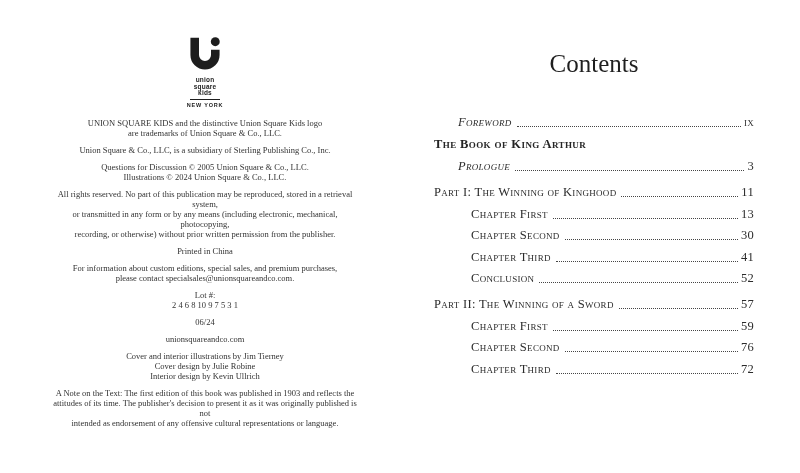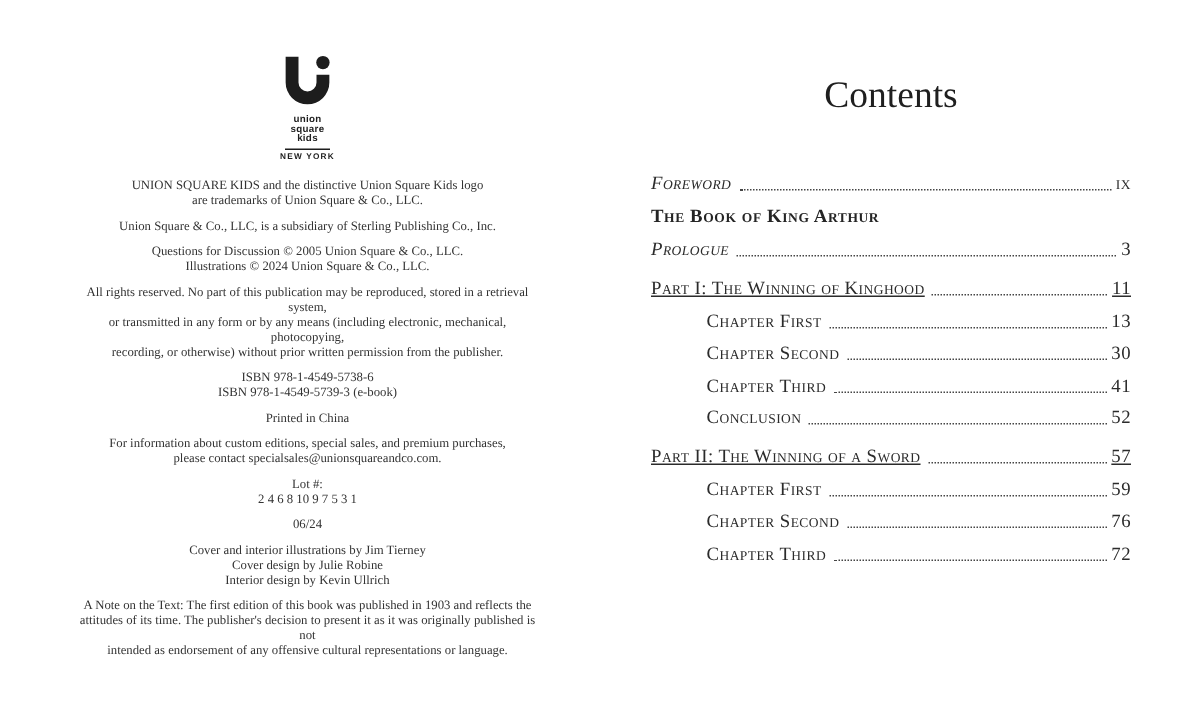--- a/index.html
+++ b/index.html
@@ -78,7 +78,7 @@
   }
   .toc-row.indent { padding-left: 37px; }
   .toc-row.space { margin-top: 13px; text-decoration: underline; }
-  .toc-row.italic .toc-label { font-style: italic; }
+  .toc-row.italic .toc-label { font-style: italic; margin-left: 24px; }
   .toc-label { white-space: nowrap; }
   .toc-dots {
     flex: 1;

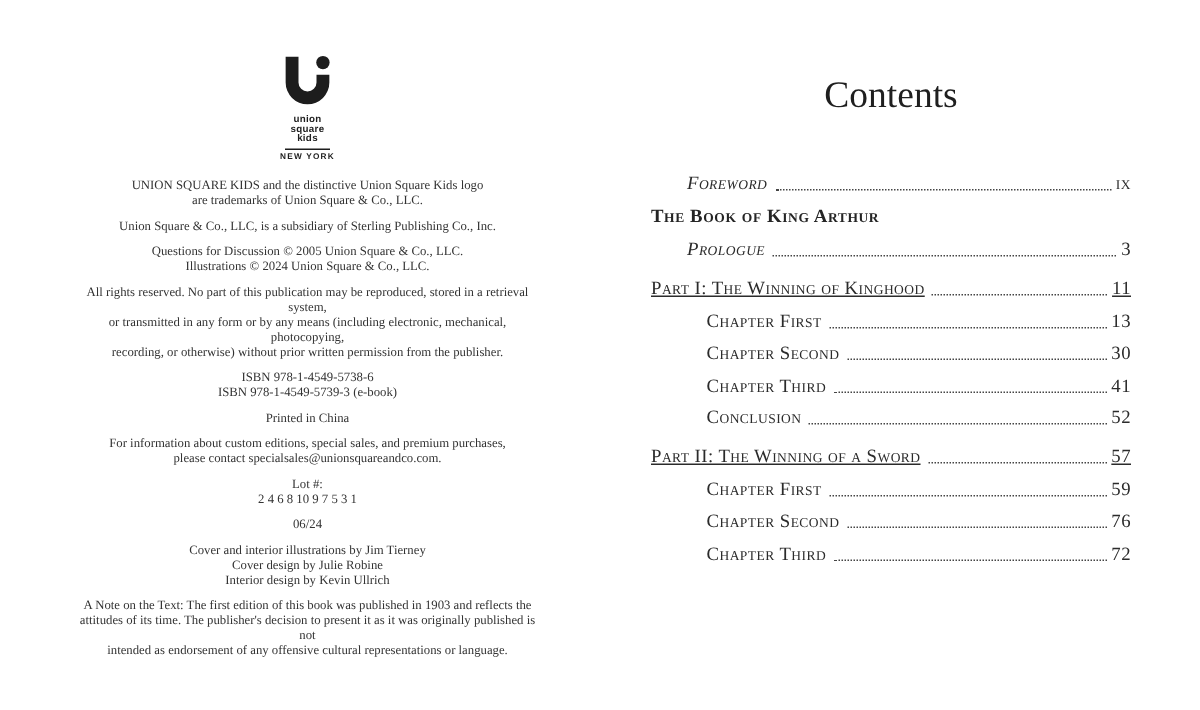--- a/index.html
+++ b/index.html
@@ -77,7 +77,7 @@
     color: #2b2b2b;
   }
   .toc-row.indent { padding-left: 37px; }
-  .toc-row.space { margin-top: 13px; text-decoration: underline; }
+  .toc-row.space { margin-top: 13px; }
   .toc-row.italic .toc-label { font-style: italic; margin-left: 24px; }
   .toc-label { white-space: nowrap; }
   .toc-dots {

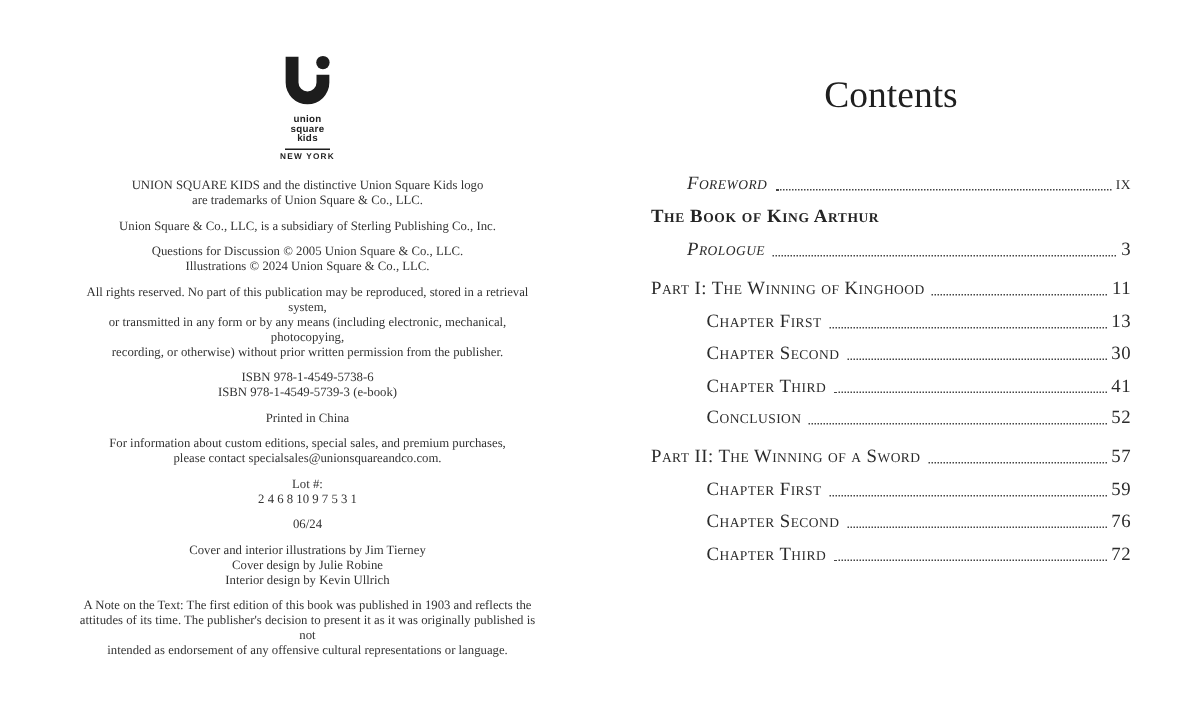--- a/index.html
+++ b/index.html
@@ -127,8 +127,6 @@
 or transmitted in any form or by any means (including electronic, mechanical, photocopying,
 recording, or otherwise) without prior written permission from the publisher.</div>
 
-  <div class="cp-block">ISBN 978-1-4549-5738-6
-ISBN 978-1-4549-5739-3 (e-book)</div>
 
   <div class="cp-block">Printed in China</div>
 

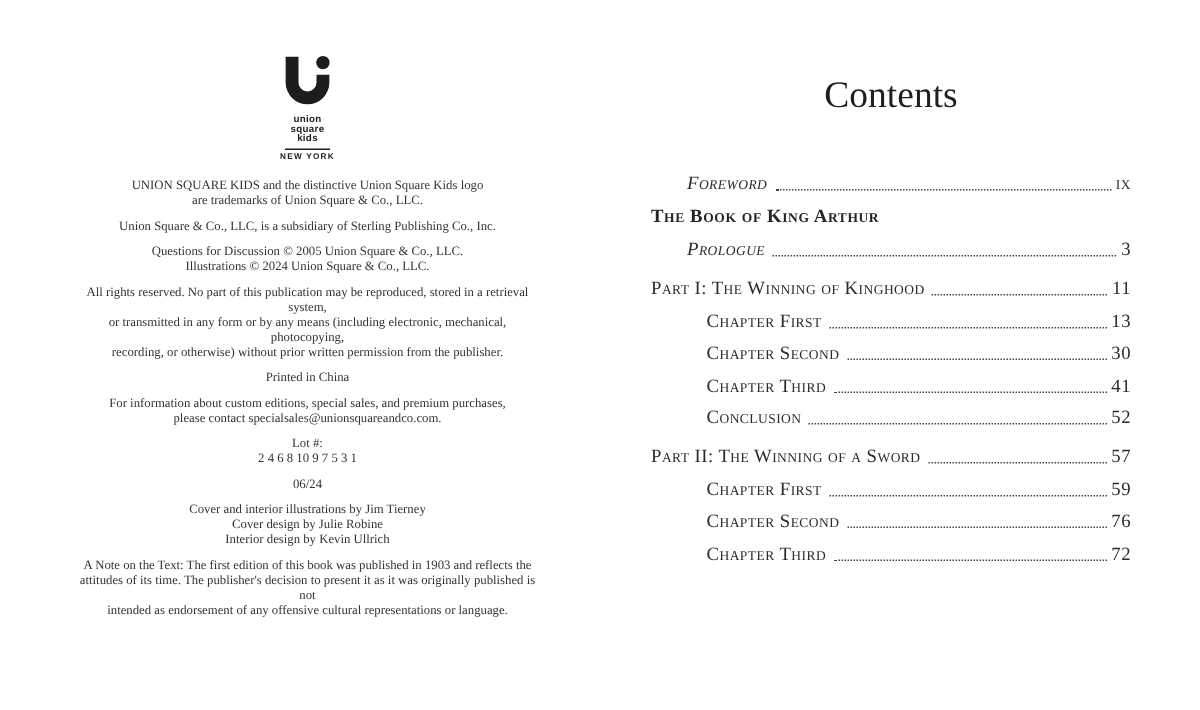--- a/index.html
+++ b/index.html
@@ -138,6 +138,7 @@
 
   <div class="cp-block">06/24</div>
 
+  <div class="cp-block">unionsquareandco.com</div>
 
   <div class="cp-block">Cover and interior illustrations by Jim Tierney
 Cover design by Julie Robine

